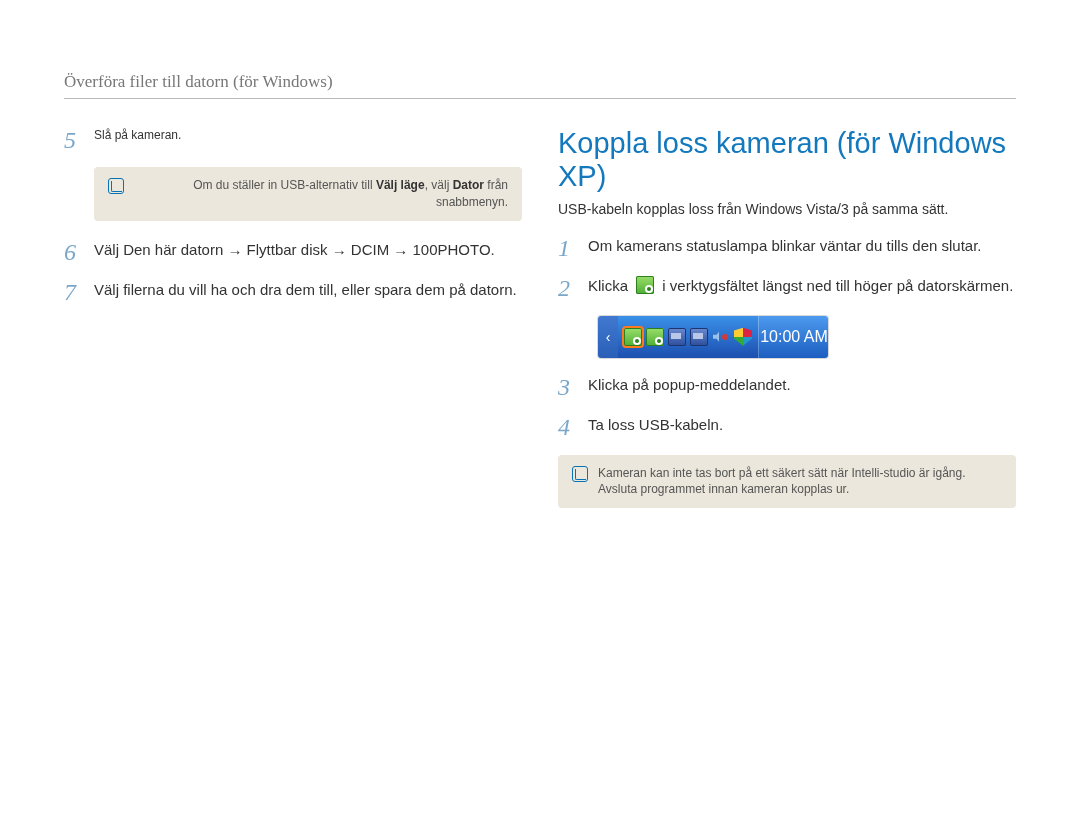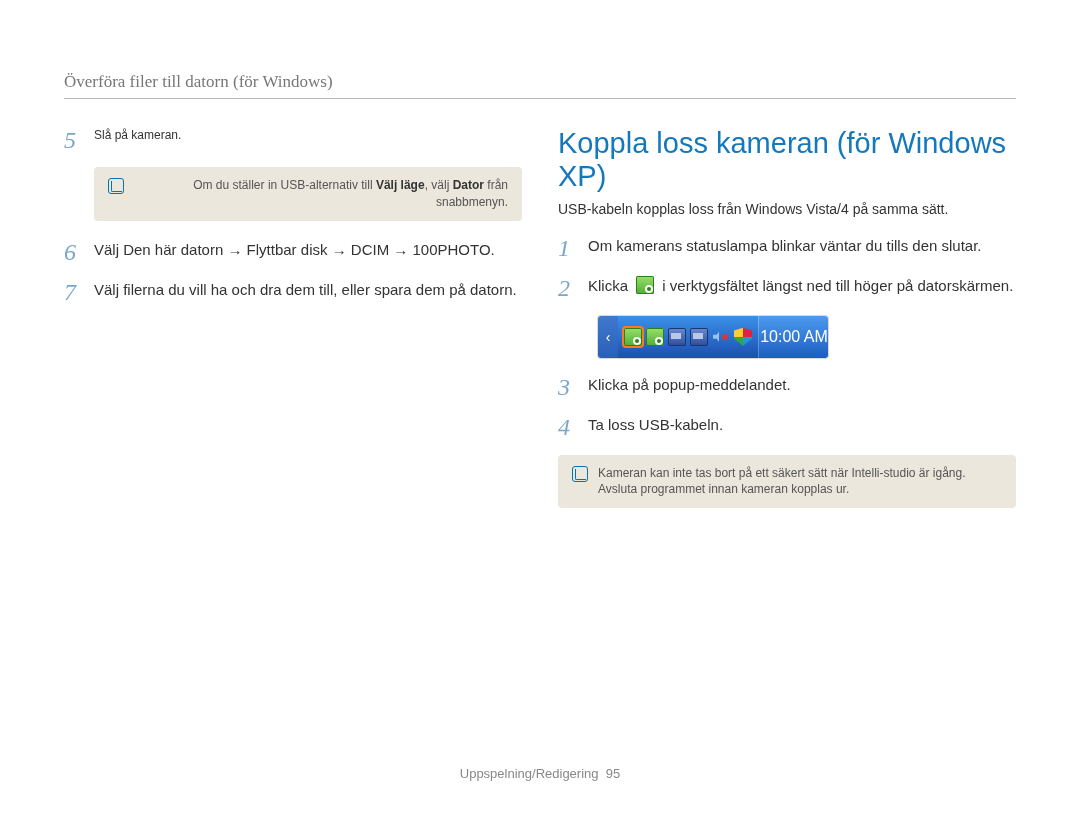--- a/index.html
+++ b/index.html
@@ -317,7 +317,7 @@
     <div class="col-right">
 
       <h2 class="section-h">Koppla loss kameran (för Windows XP)</h2>
-      <div class="section-intro">USB-kabeln kopplas loss från Windows Vista/4 på samma sätt.</div>
+      <div class="section-intro">USB-kabeln kopplas loss från Windows Vista/3 på samma sätt.</div>
 
       <div class="num-row">
         <div class="num">1</div>

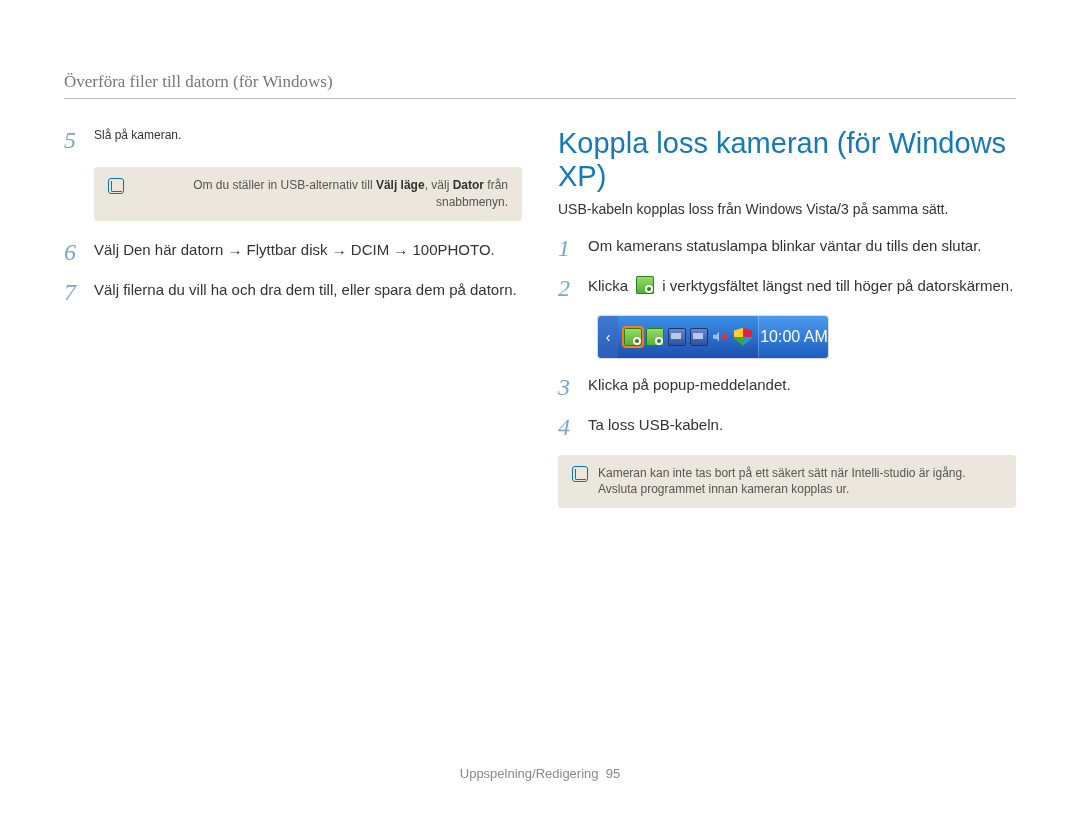--- a/index.html
+++ b/index.html
@@ -367,9 +367,6 @@
 
   </div>
 
-  <div class="footer">
-    <span>Uppspelning/Redigering</span>&nbsp;&nbsp;<span class="page-num">95</span>
-  </div>
 
 </div>
 

